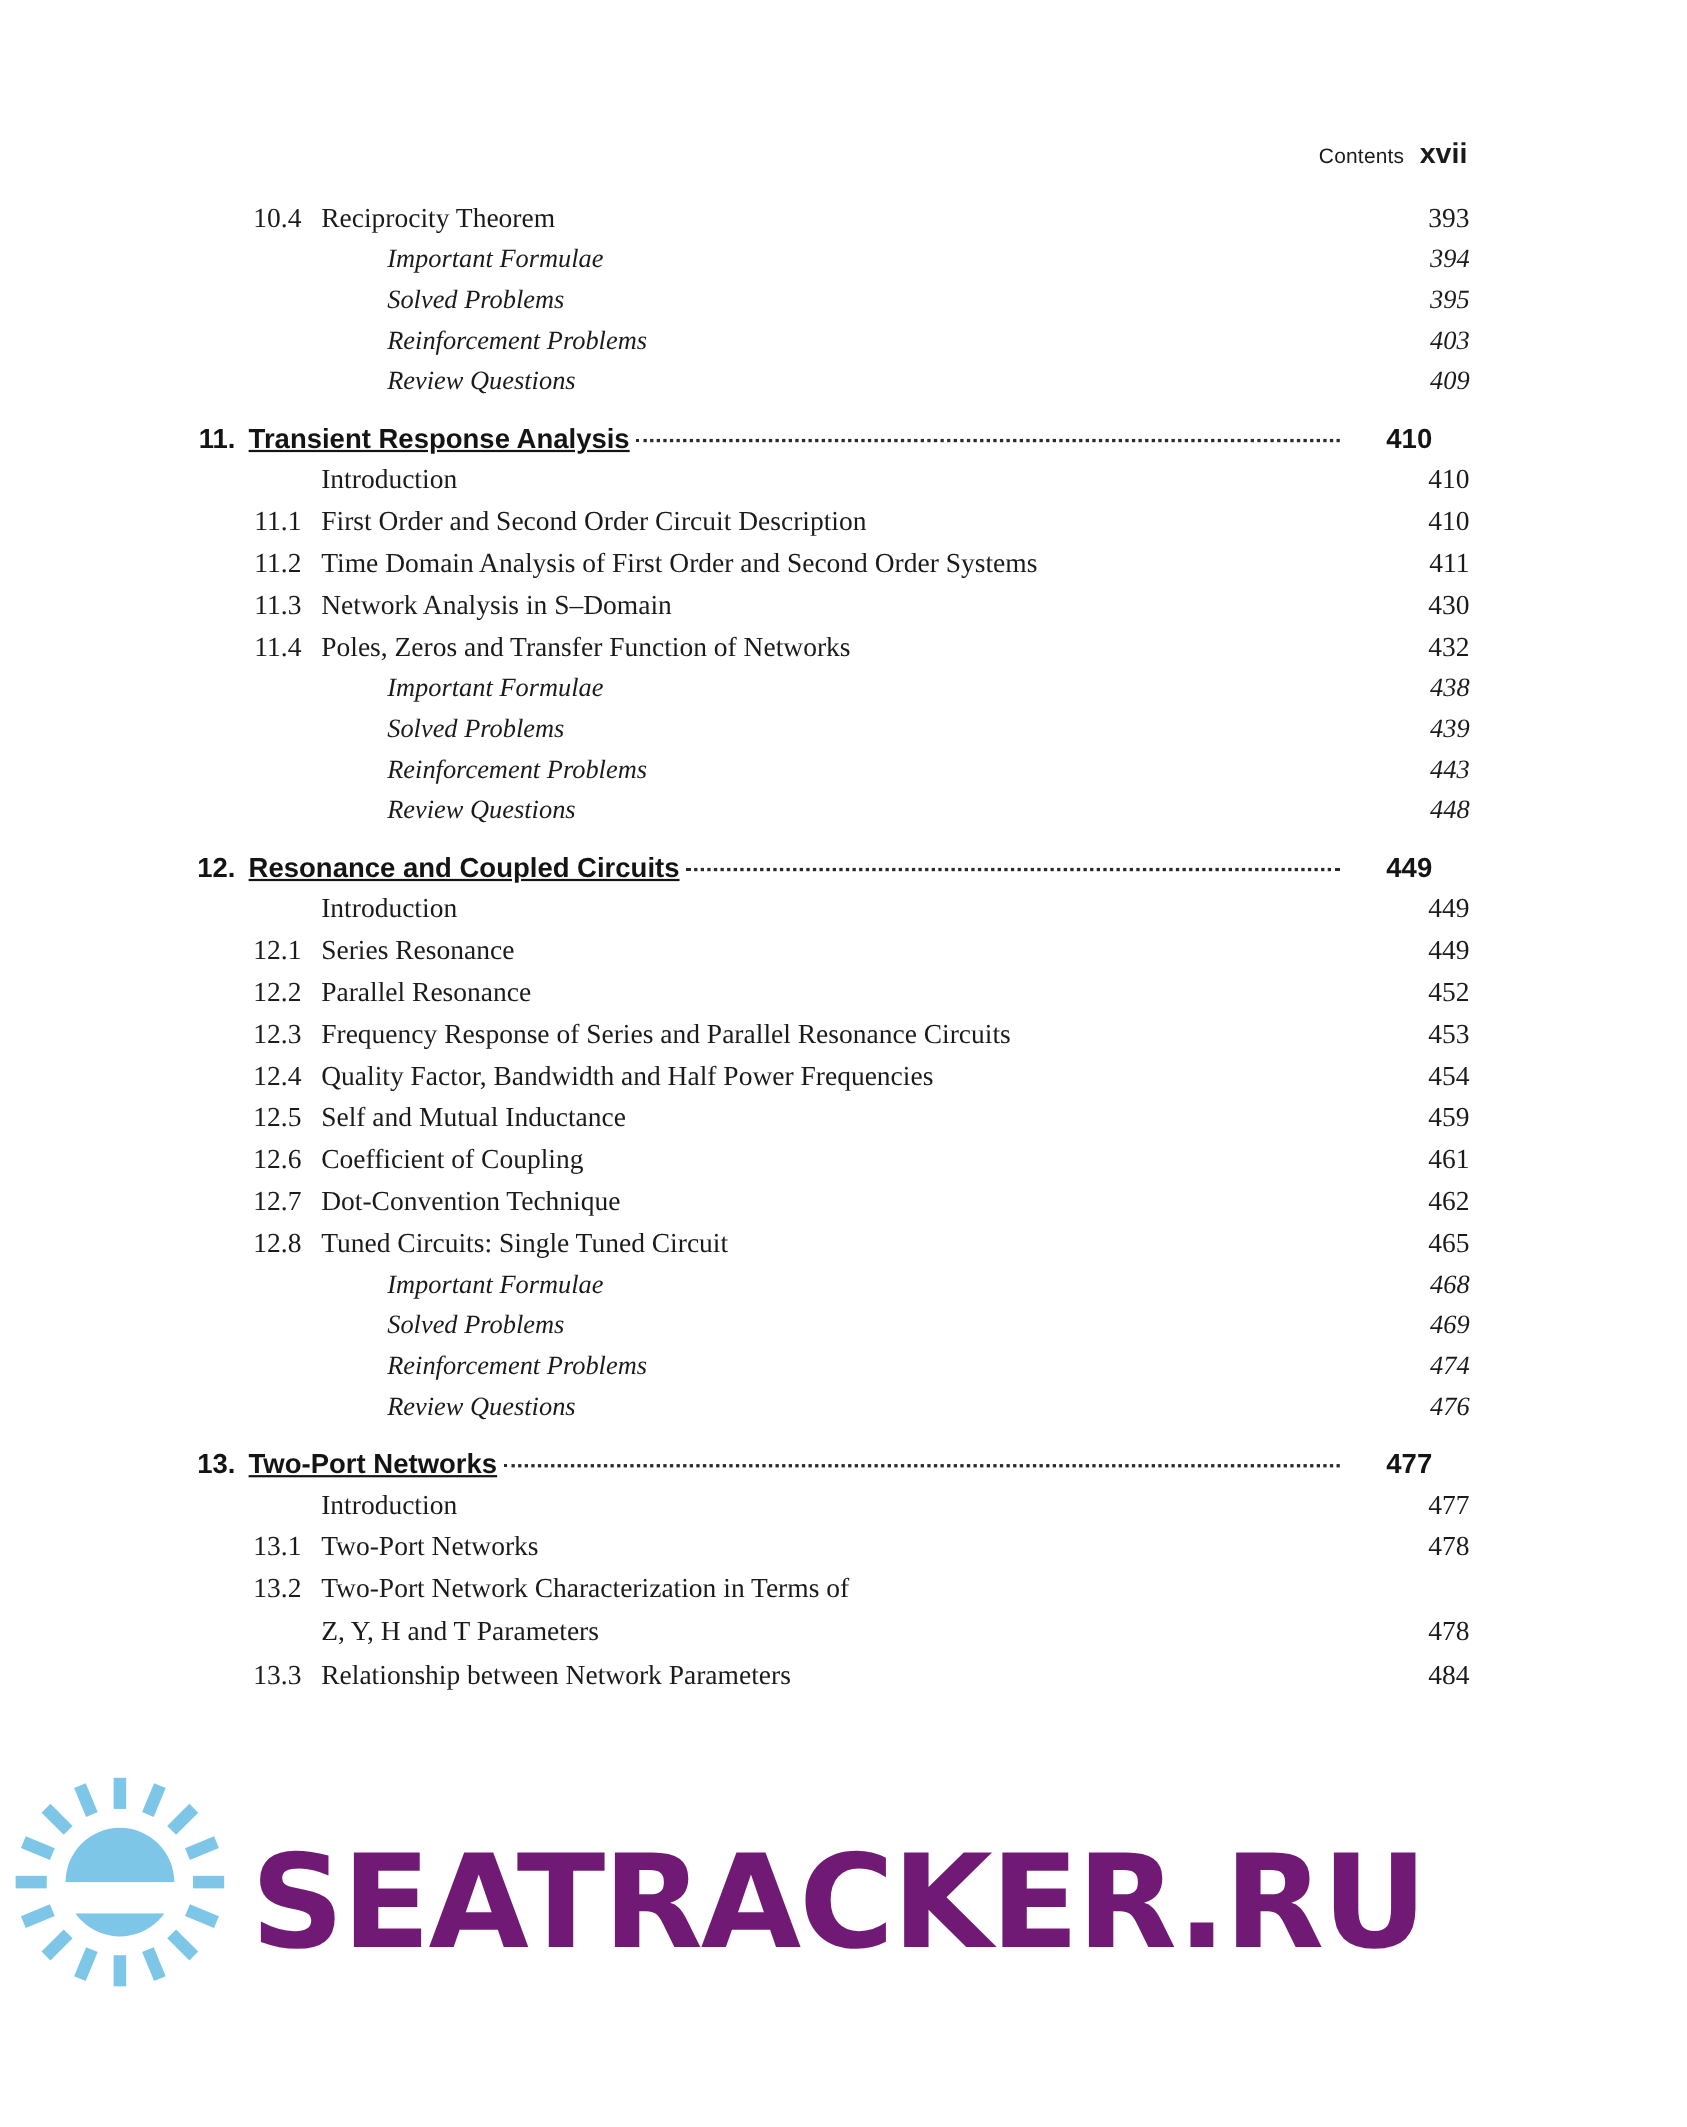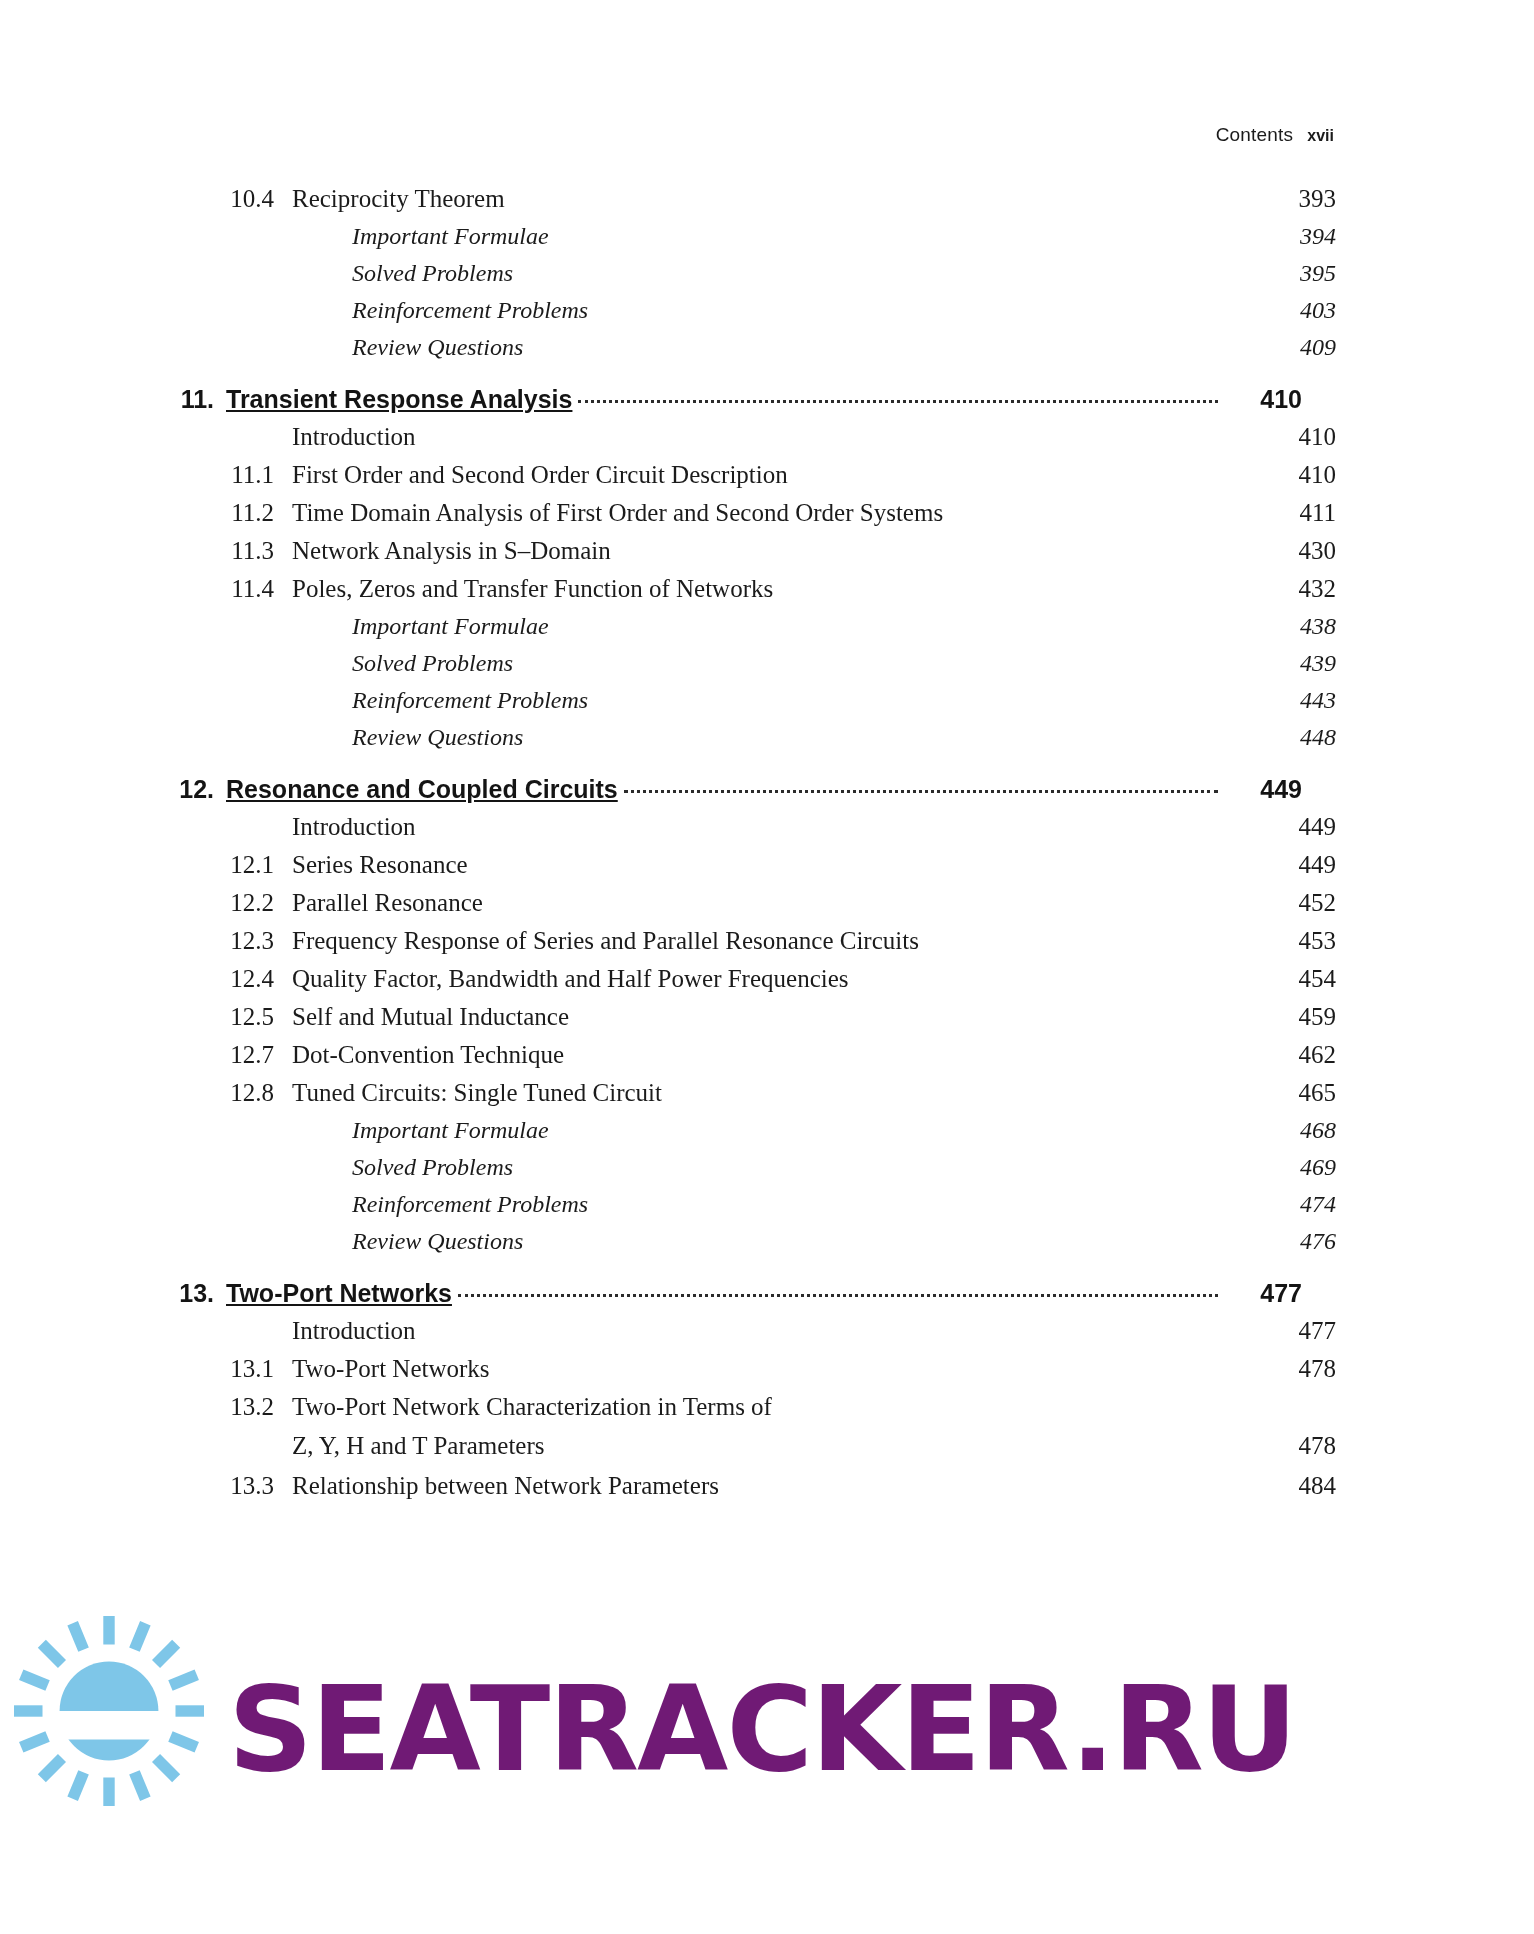--- a/index.html
+++ b/index.html
@@ -39,7 +39,7 @@
     letter-spacing: .2px;
   }
   .running-head .rh-folio {
-    font-size: 16px;
+    font-size: 26px;
     font-weight: bold;
     color: #1b1b1b;
   }

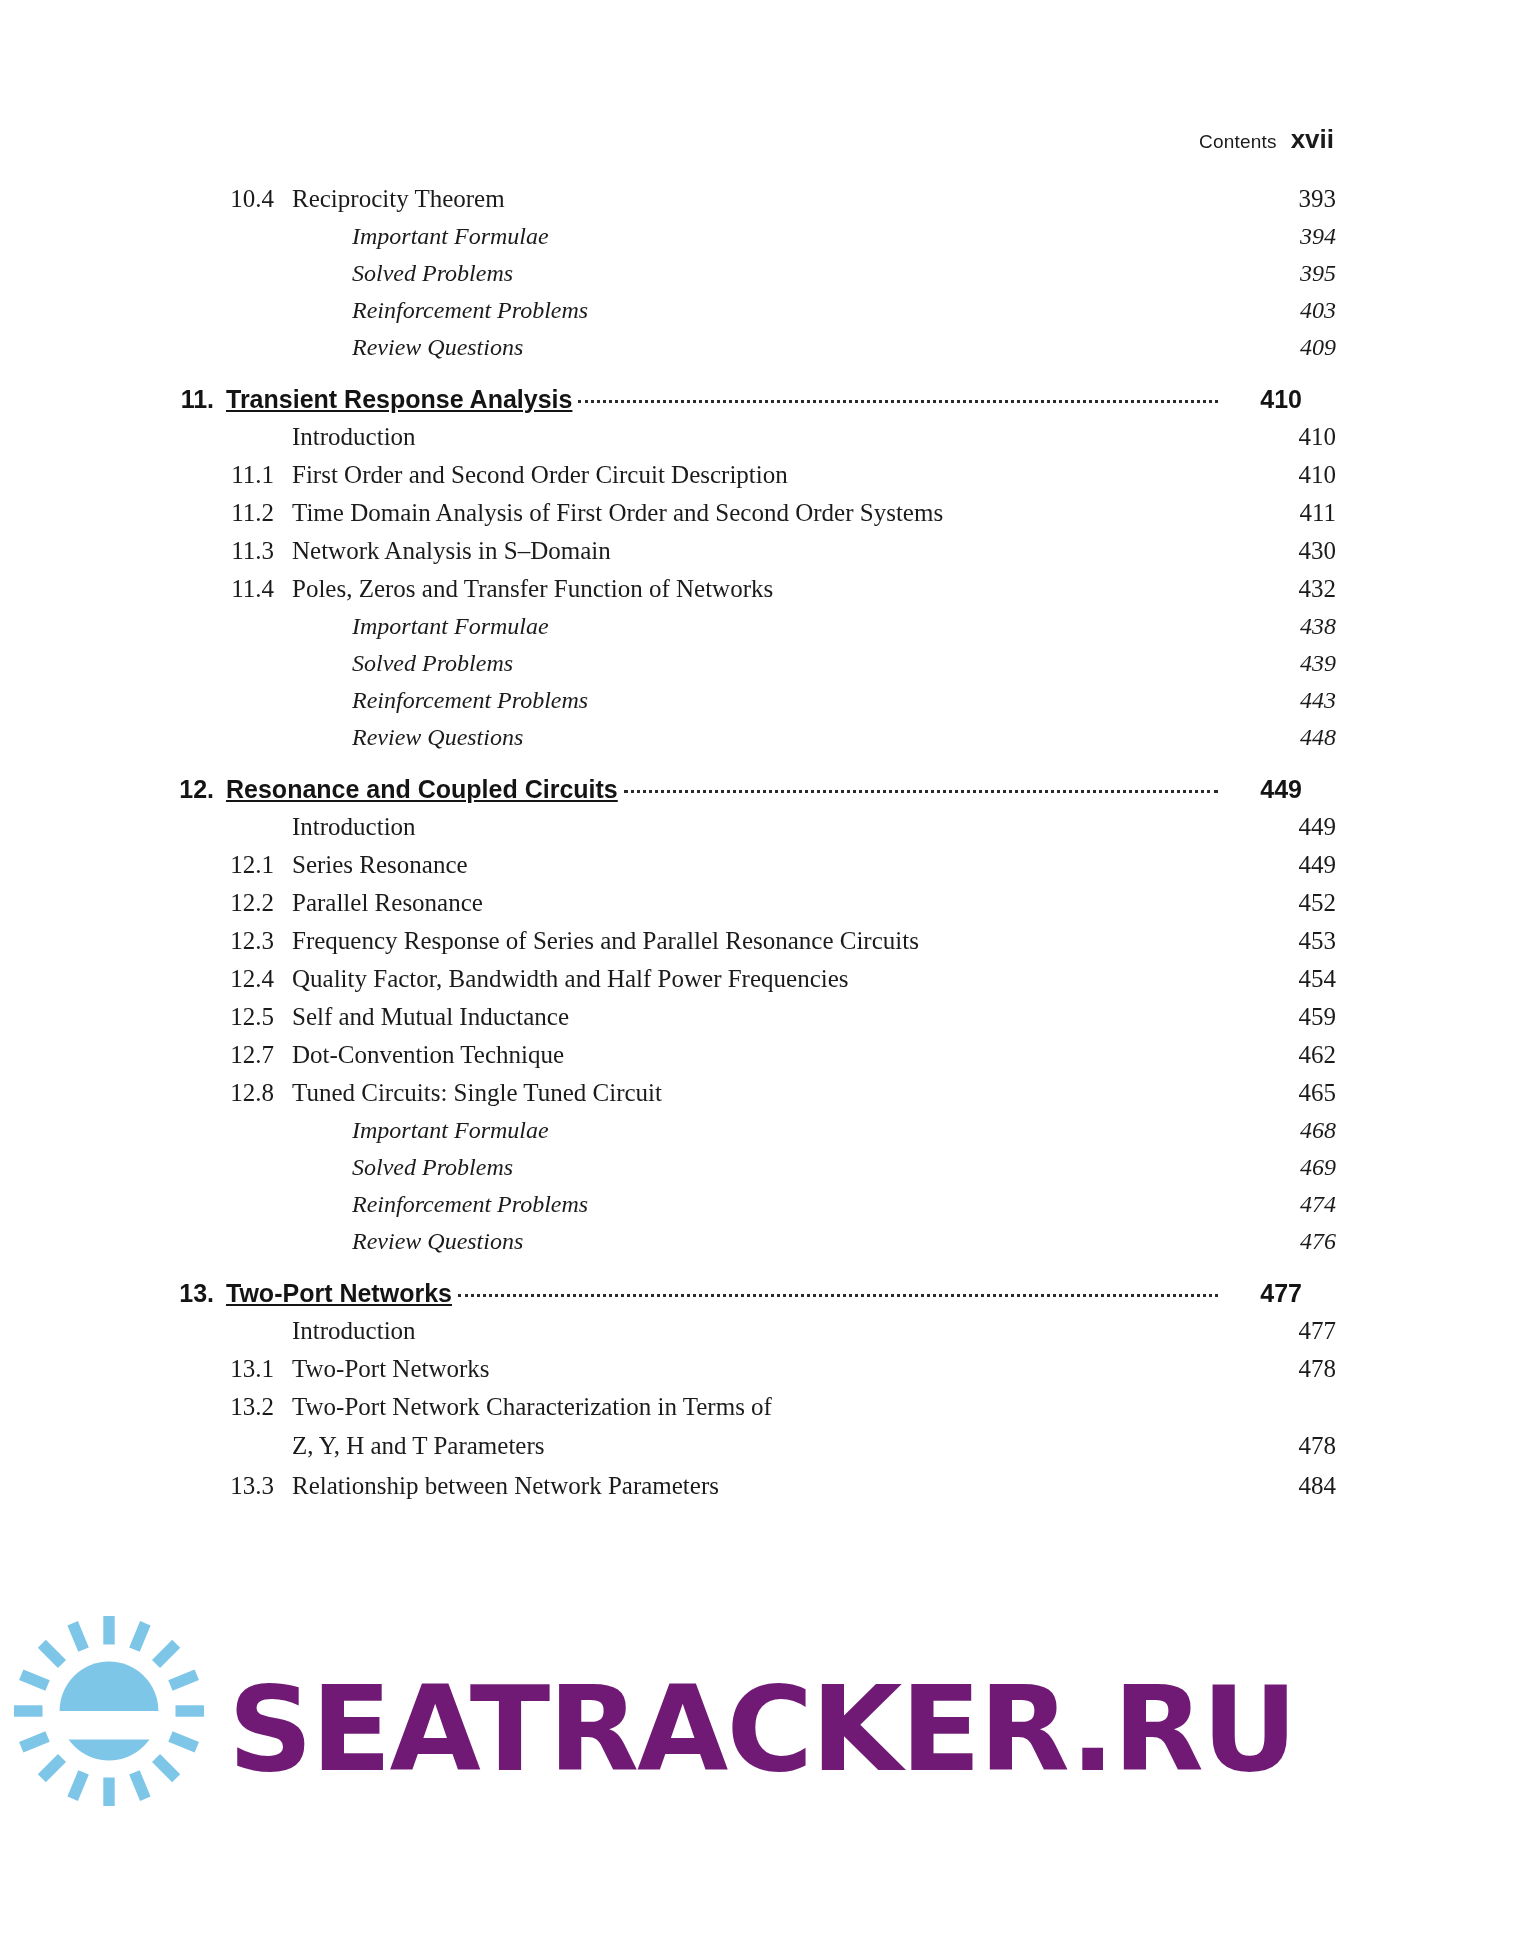--- a/index.html
+++ b/index.html
@@ -320,6 +320,12 @@
         <span class="title">Self and Mutual Inductance</span>
         <span class="fill"></span>
         <span class="page-no">459</span>
+      </div>
+      <div class="row section">
+        <span class="num">12.6</span>
+        <span class="title">Coefficient of Coupling</span>
+        <span class="fill"></span>
+        <span class="page-no">461</span>
       </div>
       <div class="row section">
         <span class="num">12.7</span>

